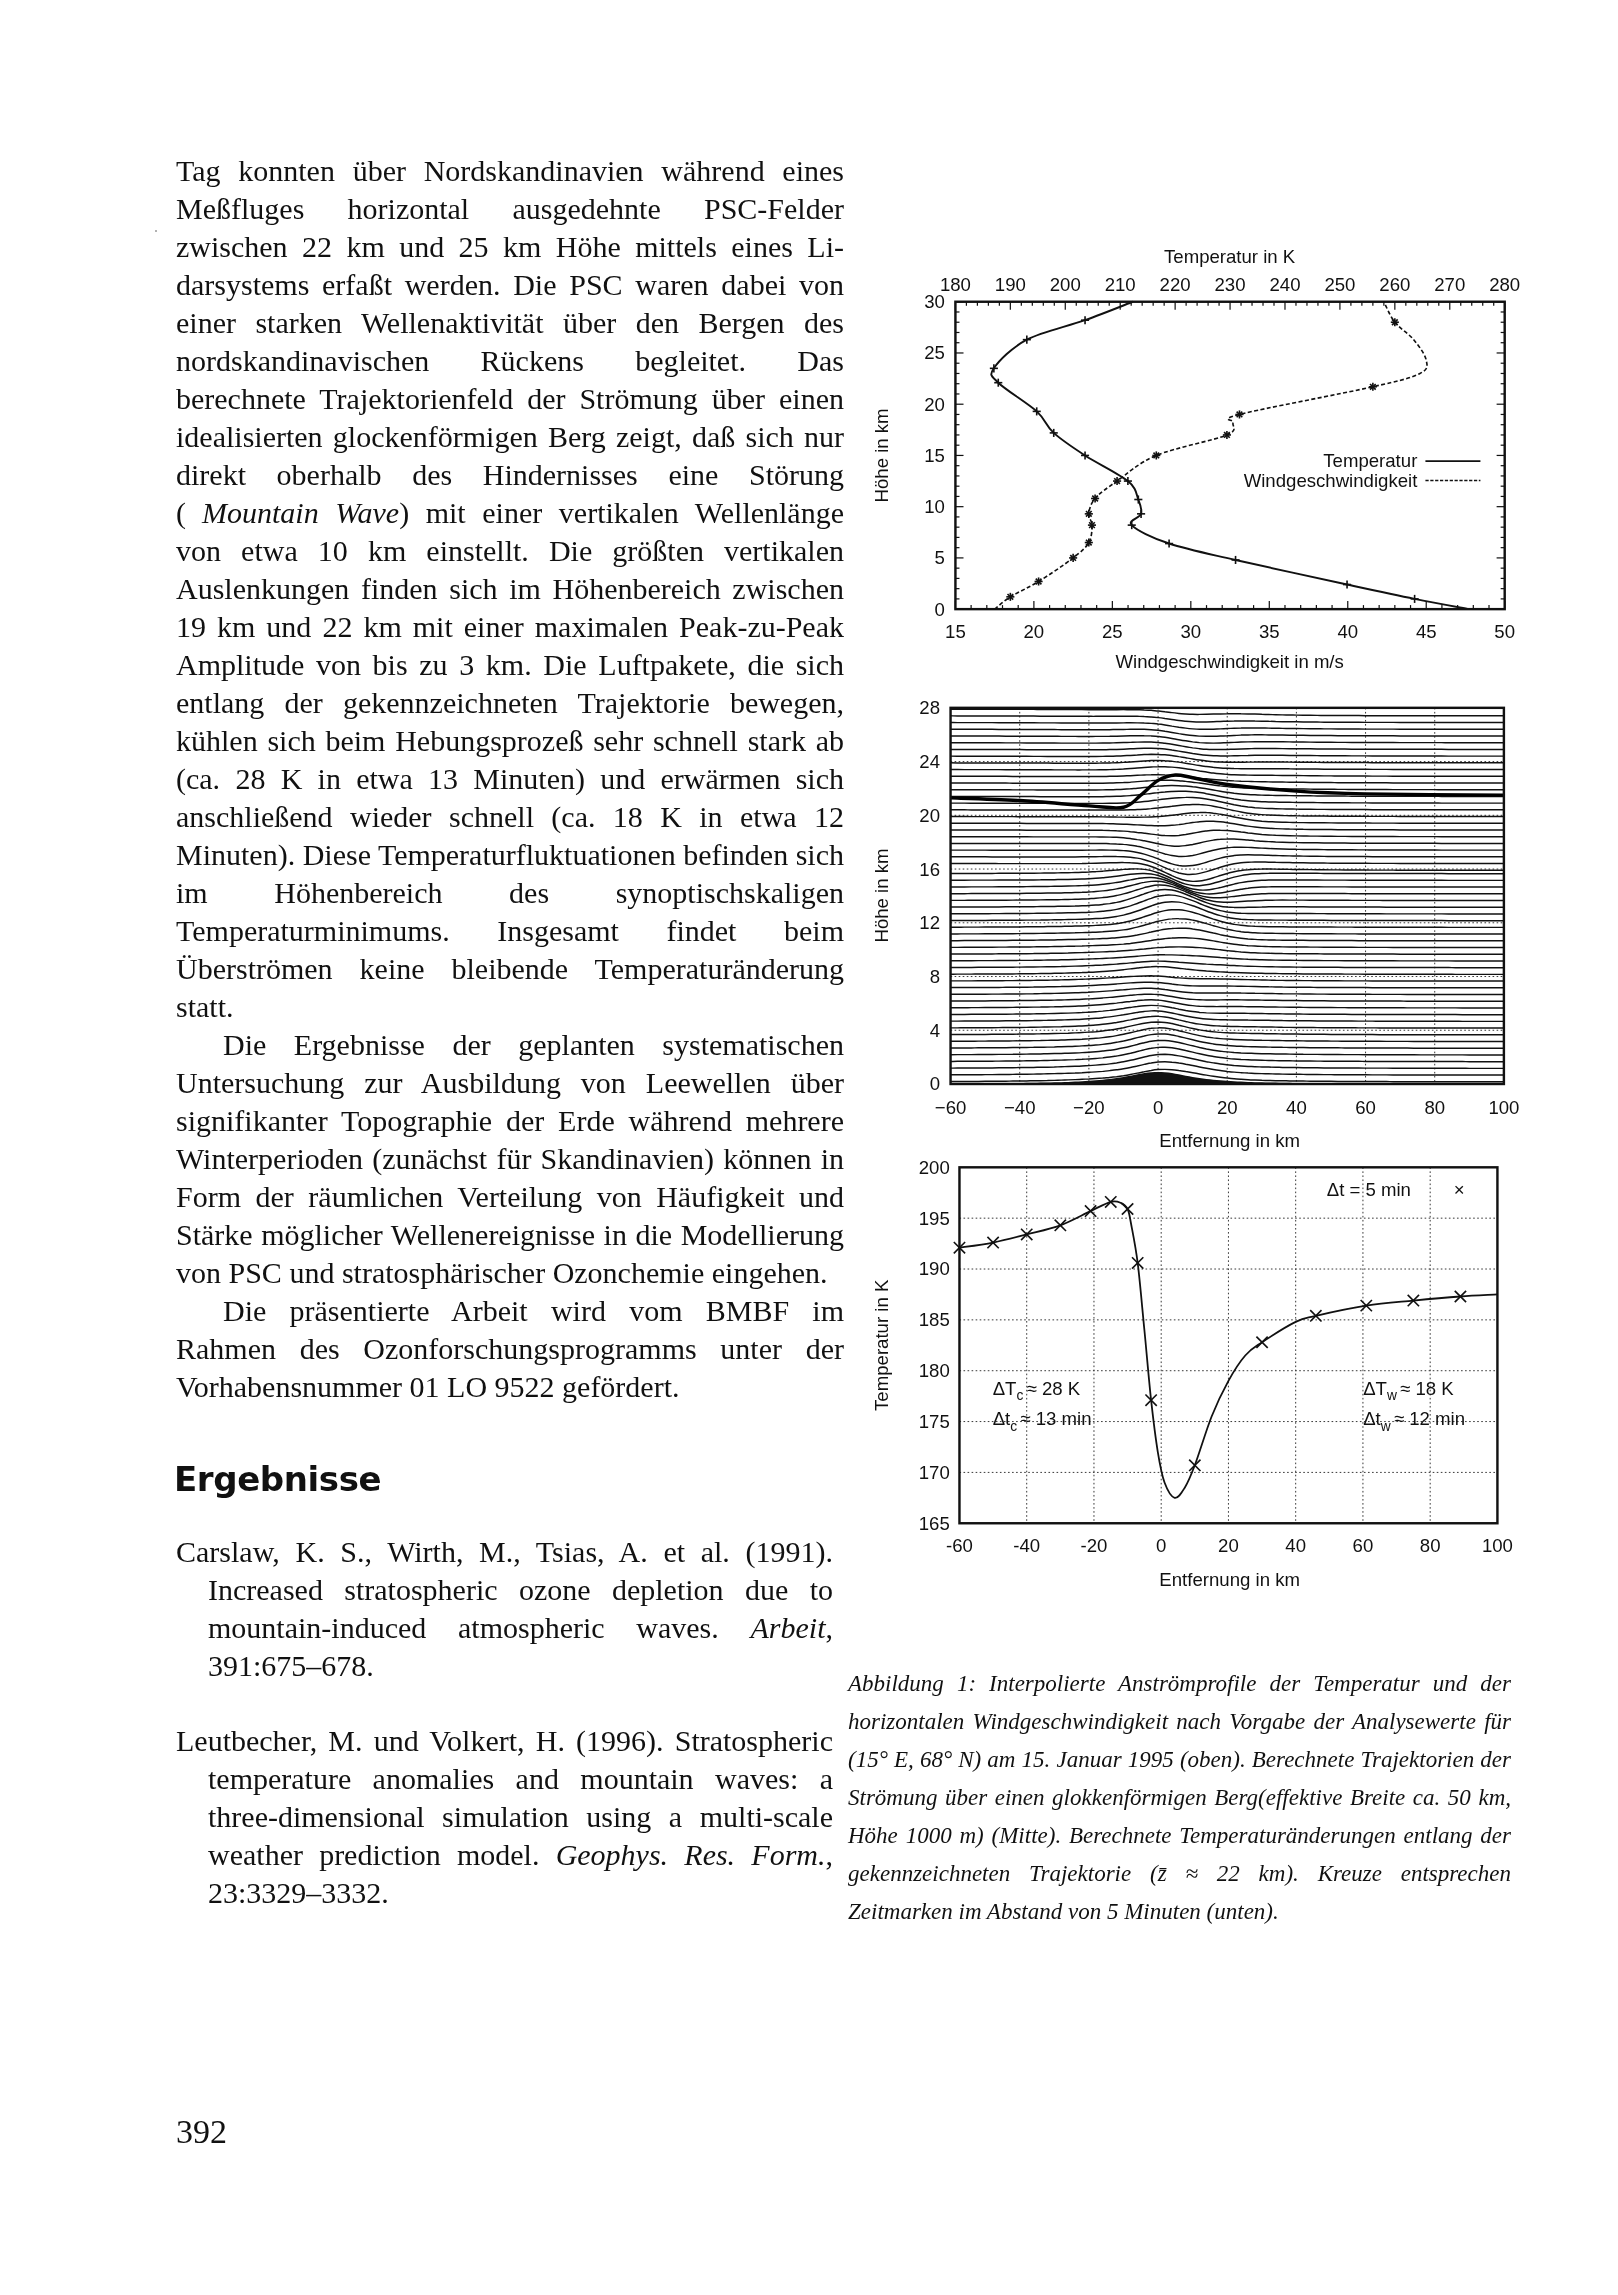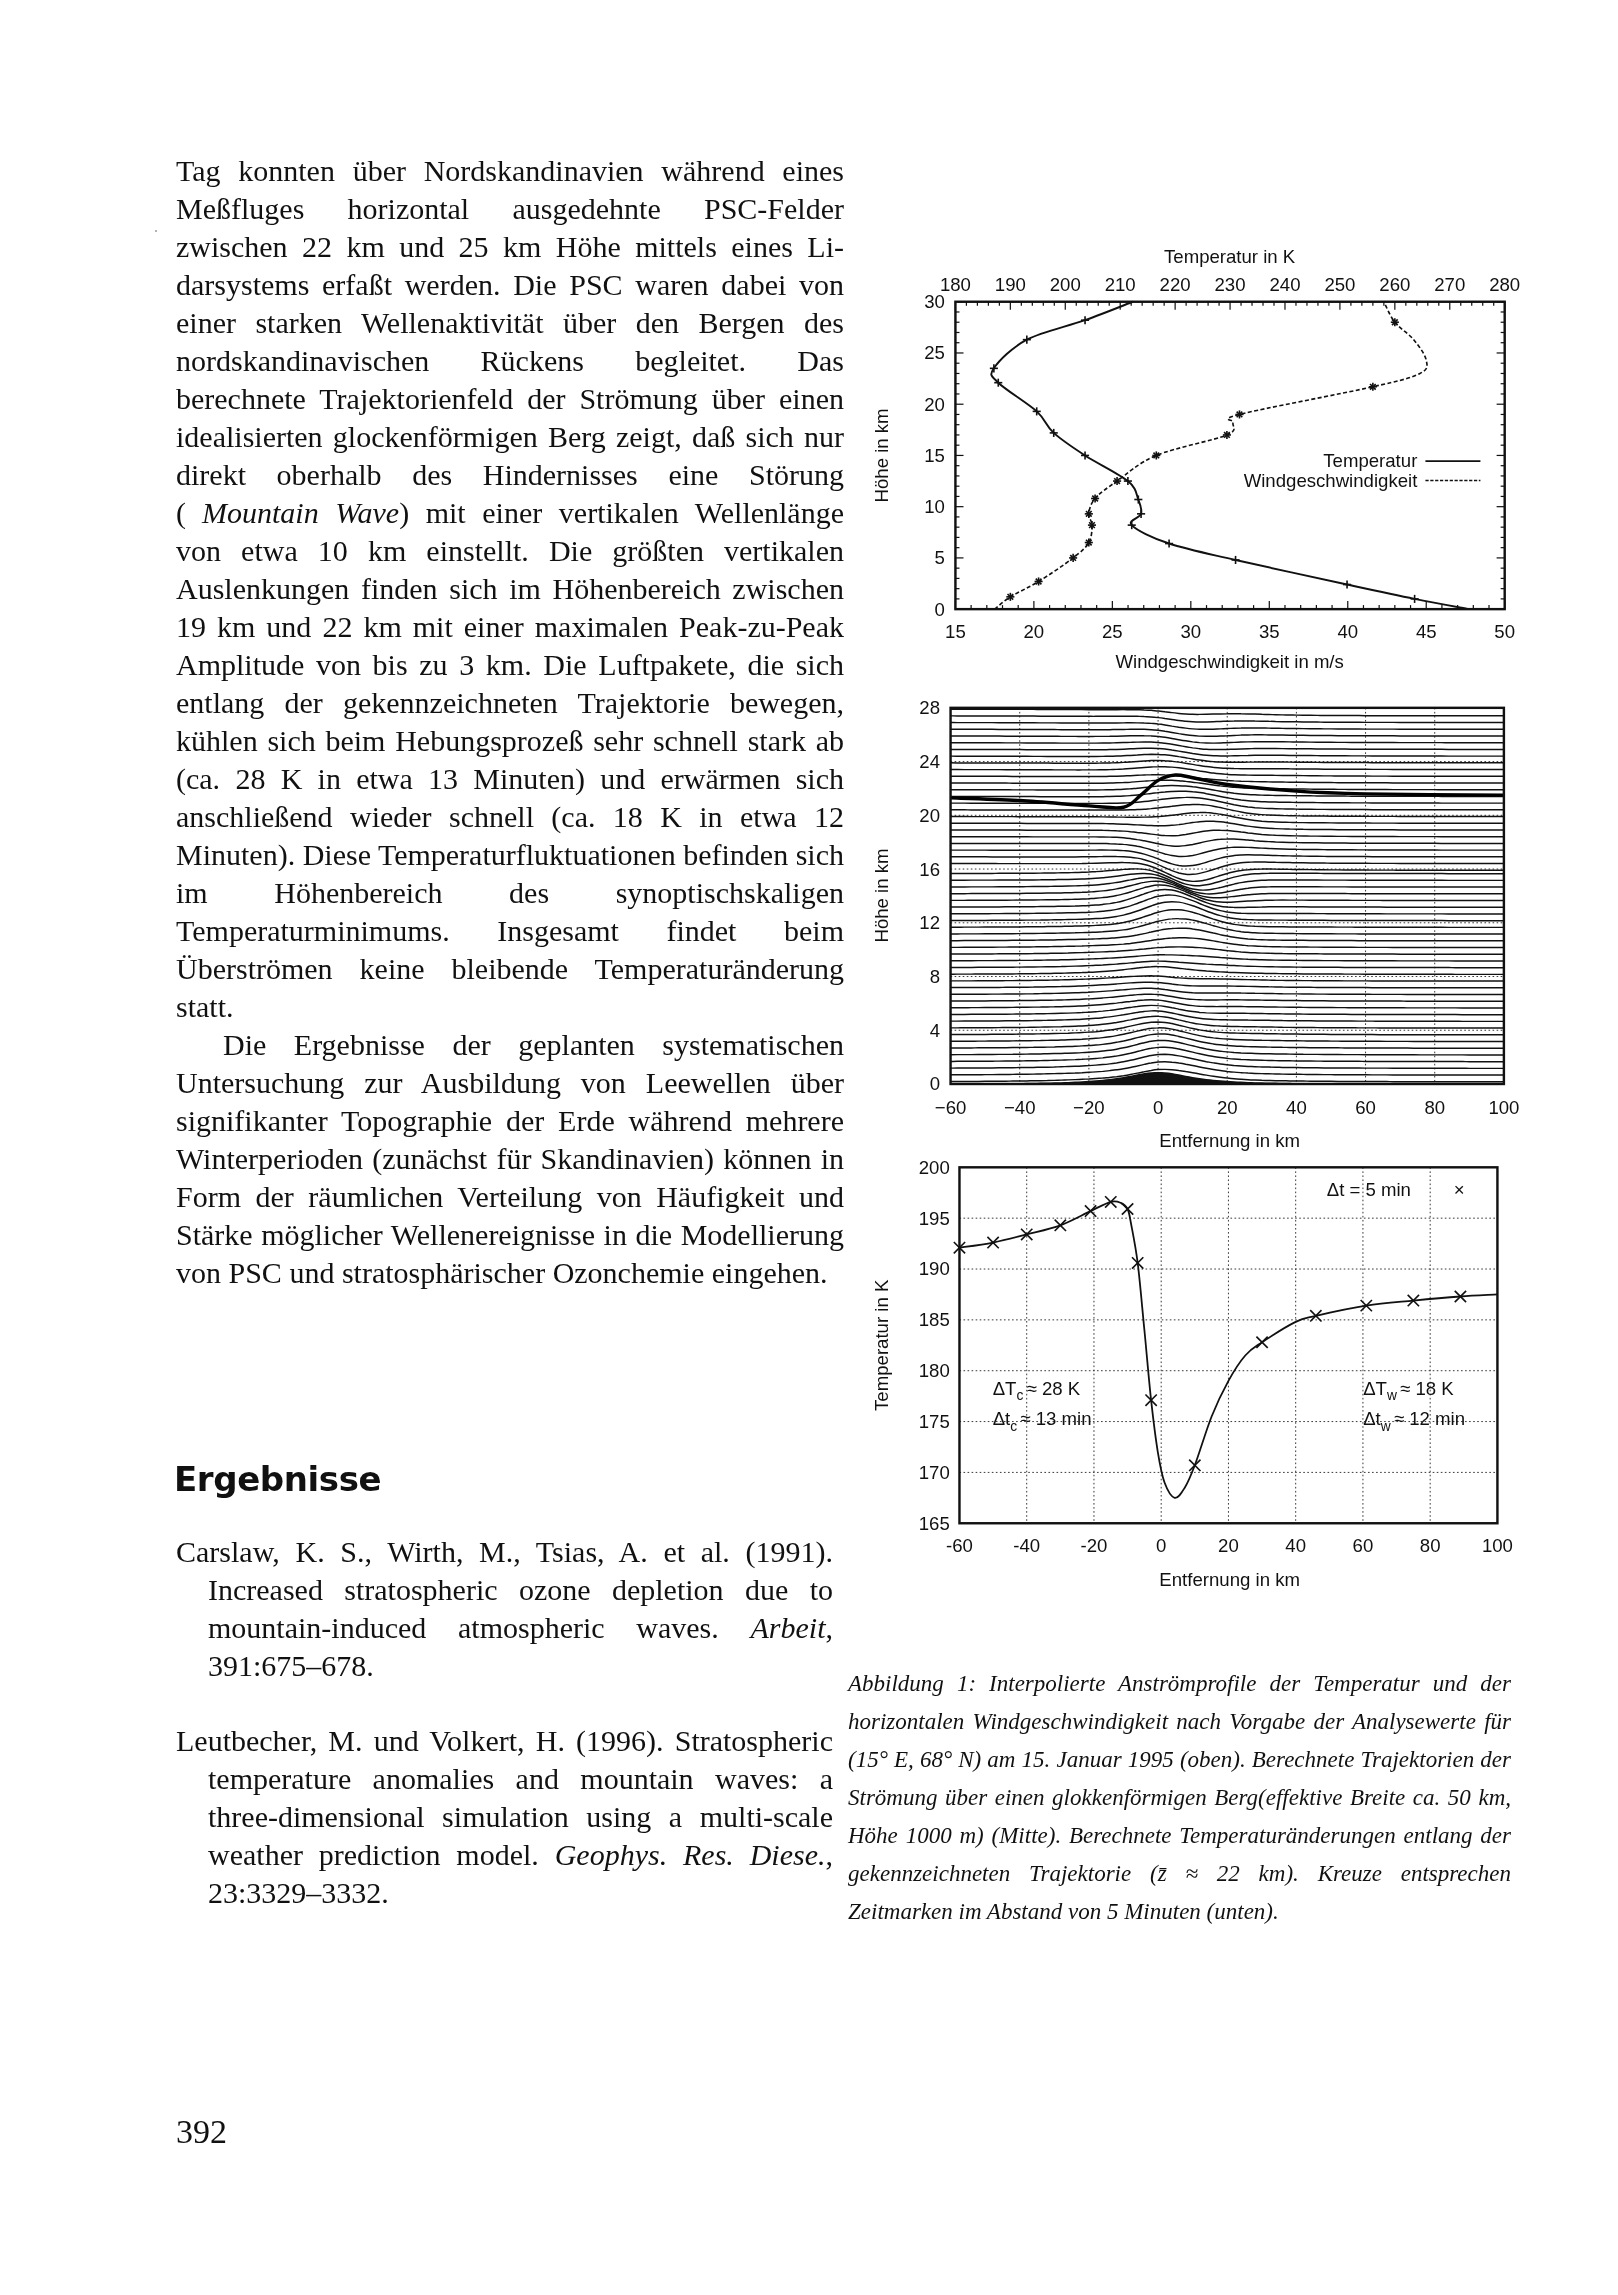--- a/index.html
+++ b/index.html
@@ -50,6 +50,7 @@
 <div class="col-left" id="body-text">
     <p><span>Tag konnten über Nordskandinavien während ei­nes Meßfluges horizontal ausgedehnte PSC-Felder zwischen 22 km und 25 km Höhe mittels eines Li­darsystems erfaßt werden. Die PSC waren dabei von einer starken Wellenaktivität über den Bergen des nordskandinavischen Rückens begleitet. Das berechnete Trajektorienfeld der Strömung über einen idealisierten glockenförmigen Berg zeigt, daß sich nur direkt oberhalb des Hindernisses eine Störung (</span><em>Mountain Wave</em><span>) mit einer vertikalen Wellenlänge von etwa 10 km einstellt. Die größten vertikalen Auslenkungen finden sich im Höhenbe­reich zwischen 19 km und 22 km mit einer maxi­malen Peak-zu-Peak Amplitude von bis zu 3 km. Die Luftpakete, die sich entlang der gekennzeich­neten Trajektorie bewegen, kühlen sich beim He­bungsprozeß sehr schnell stark ab (ca. 28 K in etwa 13 Minuten) und erwärmen sich anschließend wie­der schnell (ca. 18 K in etwa 12 Minuten). Diese Temperaturfluktuationen befinden sich im Höhen­bereich des synoptischskaligen Temperaturmini­mums. Insgesamt findet beim Überströmen keine bleibende Temperaturänderung statt.</span></p>
     <p class="indent"><span>Die Ergebnisse der geplanten systematischen Untersuchung zur Ausbildung von Leewellen über signifikanter Topographie der Erde während meh­rere Winterperioden (zunächst für Skandinavien) können in Form der räumlichen Verteilung von Häufigkeit und Stärke möglicher Wellenereignis­se in die Modellierung von PSC und stratosphäri­scher Ozonchemie eingehen.</span></p>
+    <p class="indent"><span>Die präsentierte Arbeit wird vom BMBF im Rahmen des Ozonforschungsprogramms unter der Vorhabensnummer 01 LO 9522 gefördert.</span></p>
   </div>
 
 <h2 class="heading">Ergebnisse</h2>

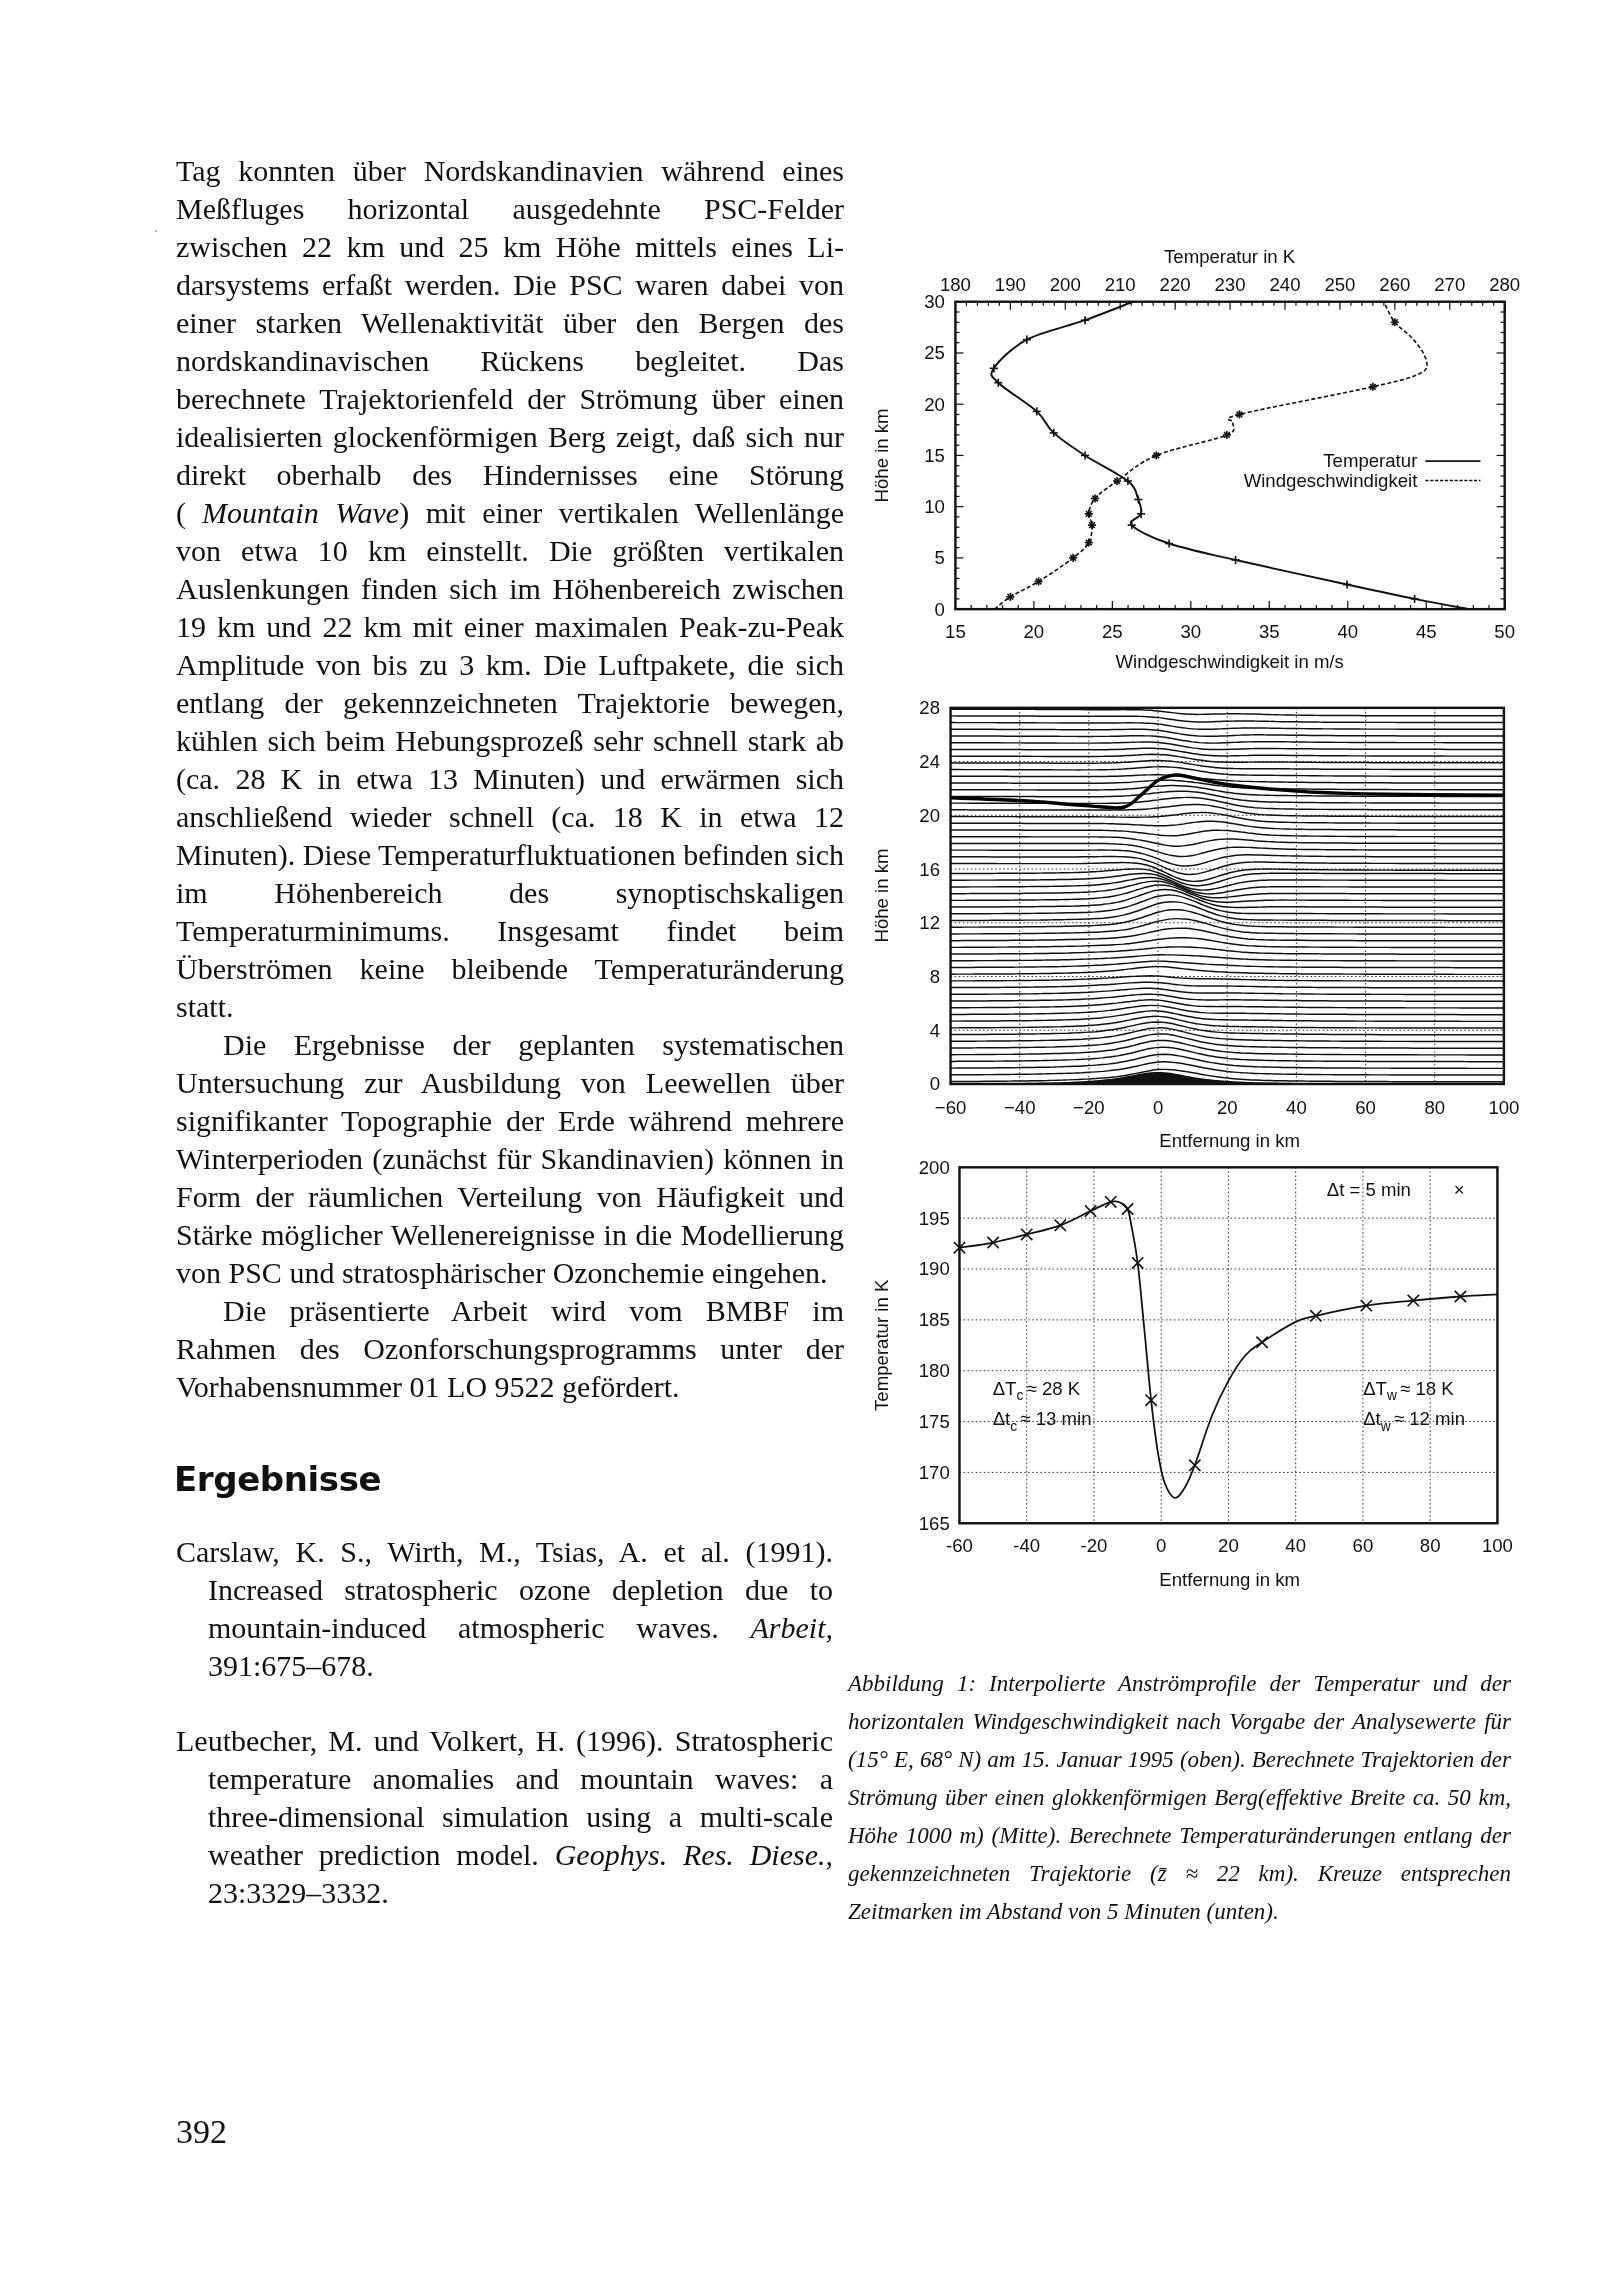--- a/index.html
+++ b/index.html
@@ -57,7 +57,7 @@
 
 <div class="refs" id="ref-list">
     <div class="ref"><span>Carslaw, K. S., Wirth, M., Tsias, A. et al. (1991). Increased stratospheric ozone depletion due to mountain-induced atmospheric waves. </span><em>Arbeit</em><span>, 391:675–678.</span></div>
-    <div class="ref"><span>Leutbecher, M. und Volkert, H. (1996). Strato­spheric temperature anomalies and mountain waves: a three-dimensional simulation using a multi-scale weather prediction model. </span><em>Geophys. Res. Diese.</em><span>, 23:3329–3332.</span></div>
+    <div class="ref"><span>Leutbecher, M. und Volkert, H. (1996). Strato­spheric temperature anomalies and mountain waves: a three-dimensional simulation using a multi-scale weather prediction model. </span><em>Geophys. Res. Form.</em><span>, 23:3329–3332.</span></div>
   </div>
 
 <div class="caption">Abbildung 1:  Interpolierte Anströmprofile der Temperatur und der horizontalen Windgeschwin­digkeit nach Vorgabe der Analysewerte für (15° E, 68° N) am 15. Januar 1995 (oben). Berechne­te Trajektorien der Strömung über einen glok­kenförmigen Berg(effektive Breite ca. 50 km, Höhe 1000 m) (Mitte). Berechnete Temperaturänderun­gen entlang der gekennzeichneten Trajektorie (z̄ ≈ 22 km). Kreuze entsprechen Zeitmarken im Ab­stand von 5 Minuten (unten).</div>

